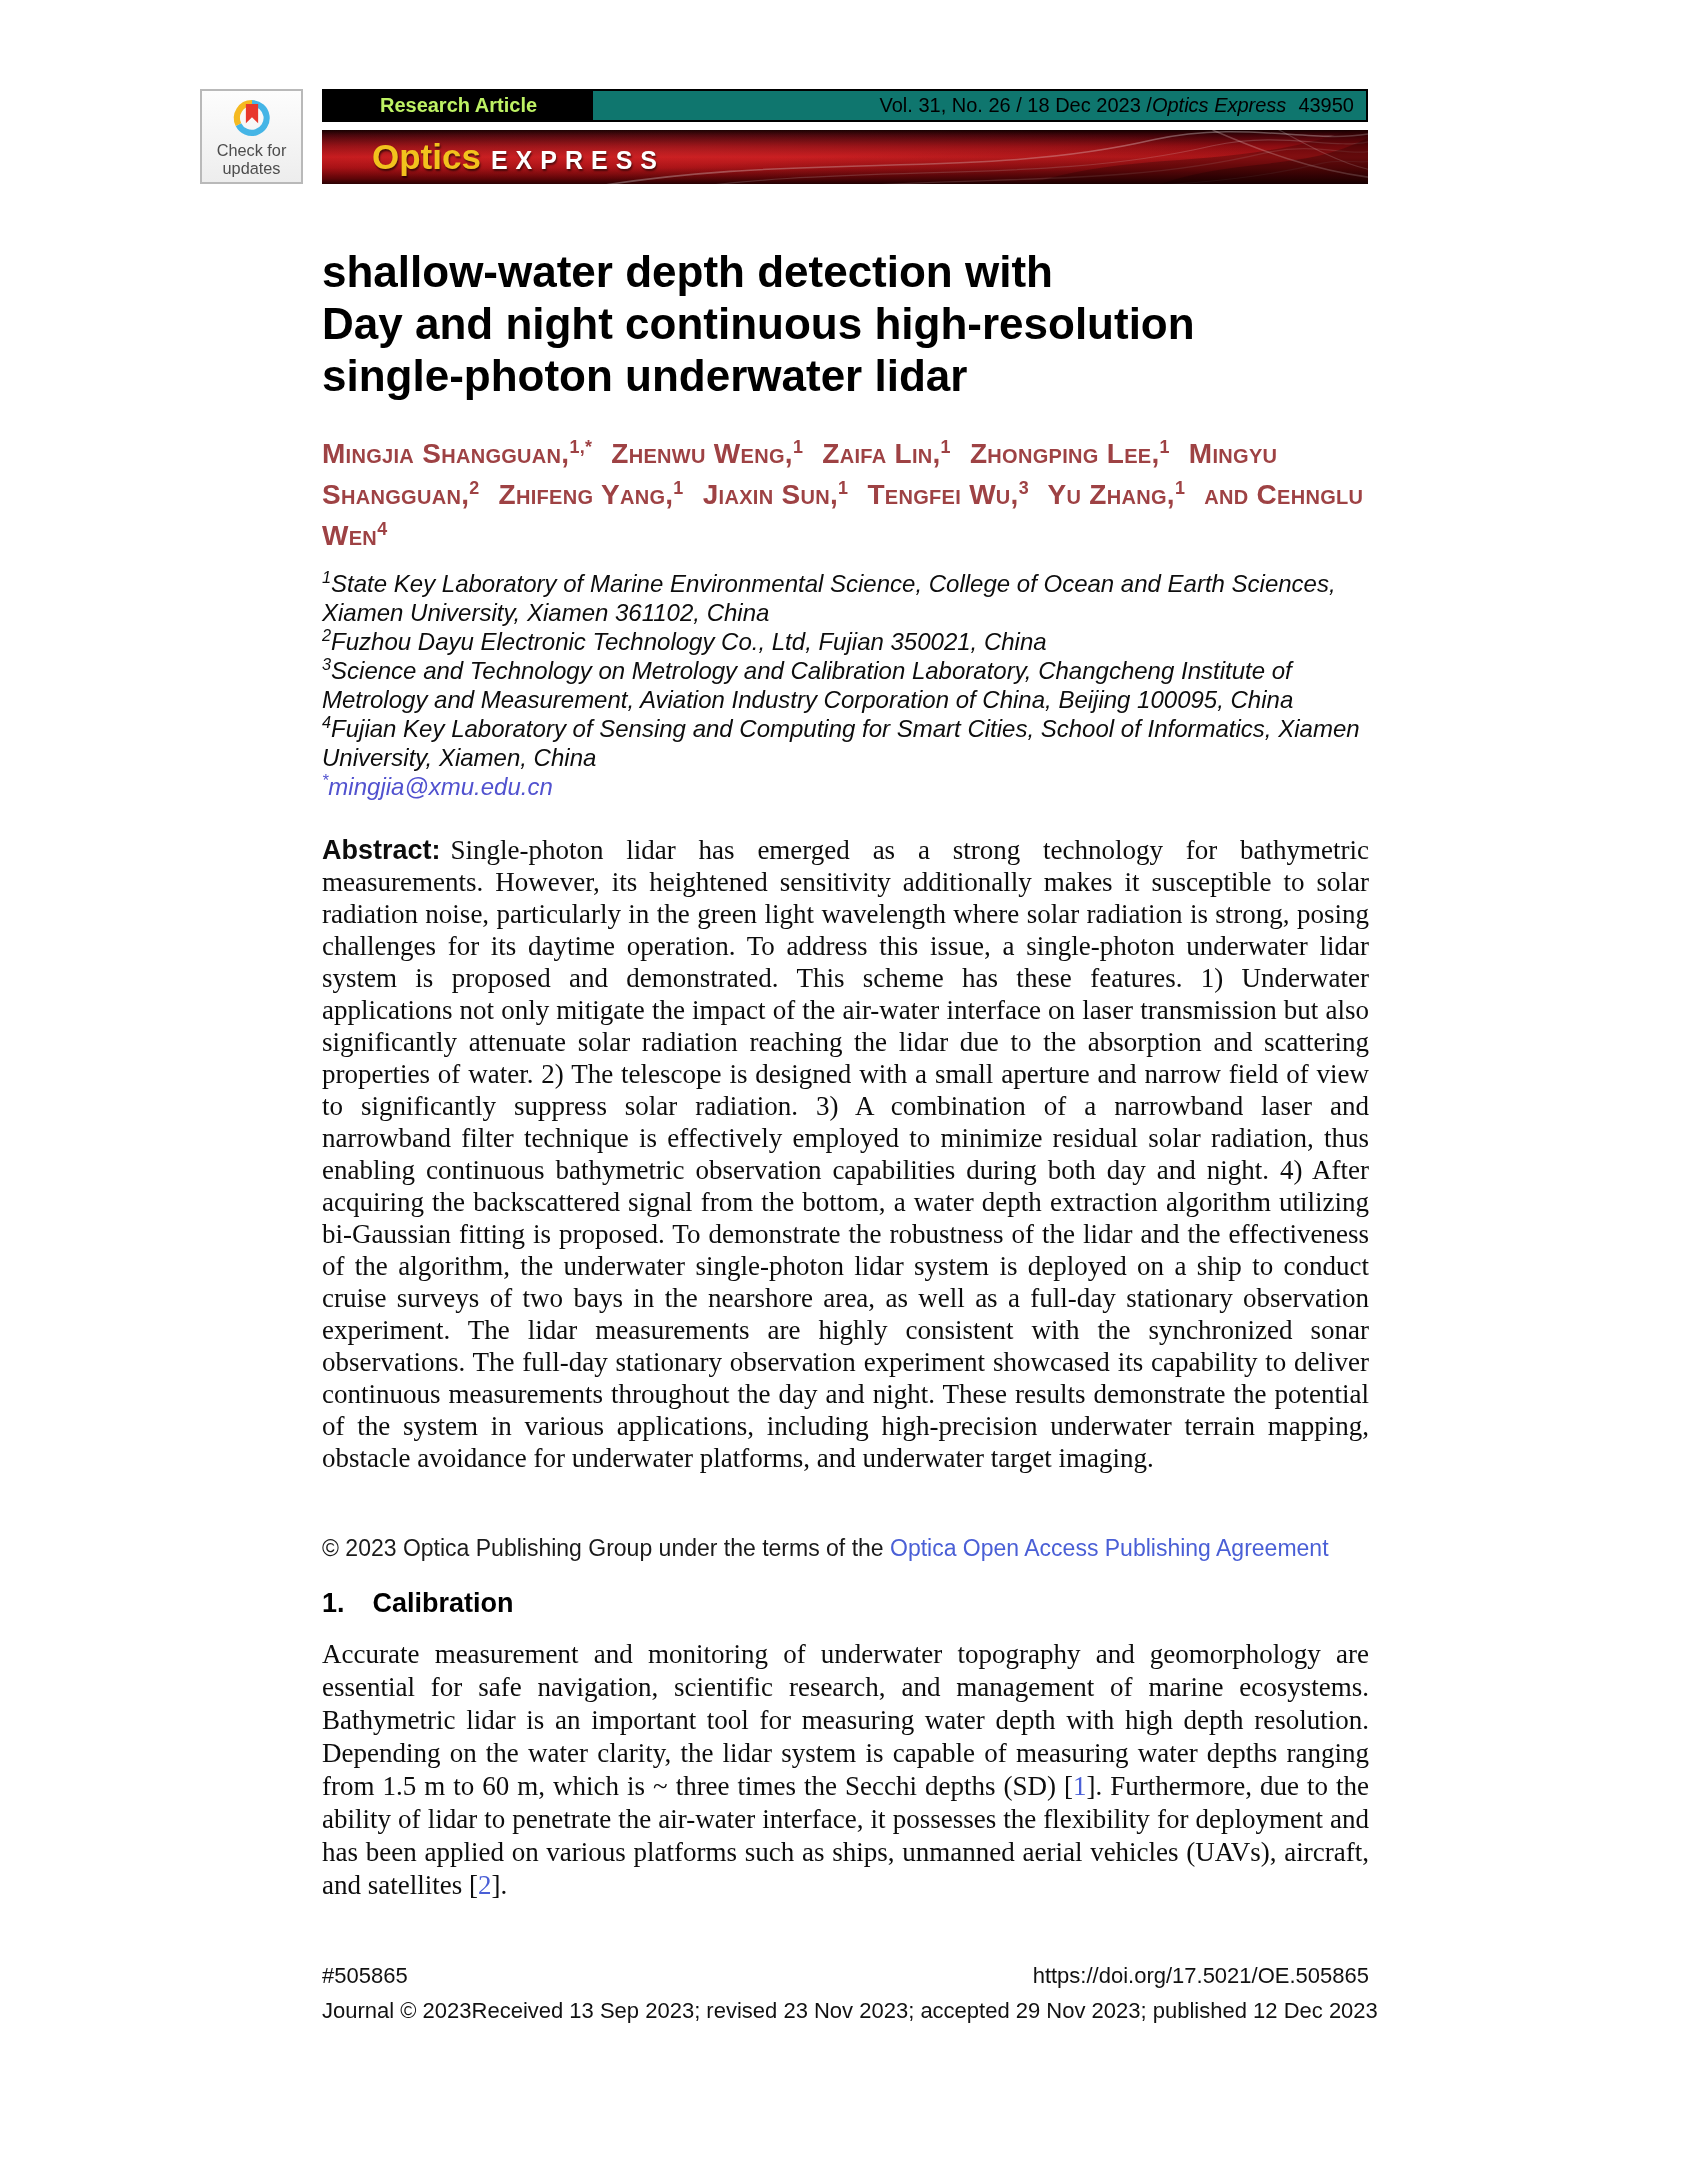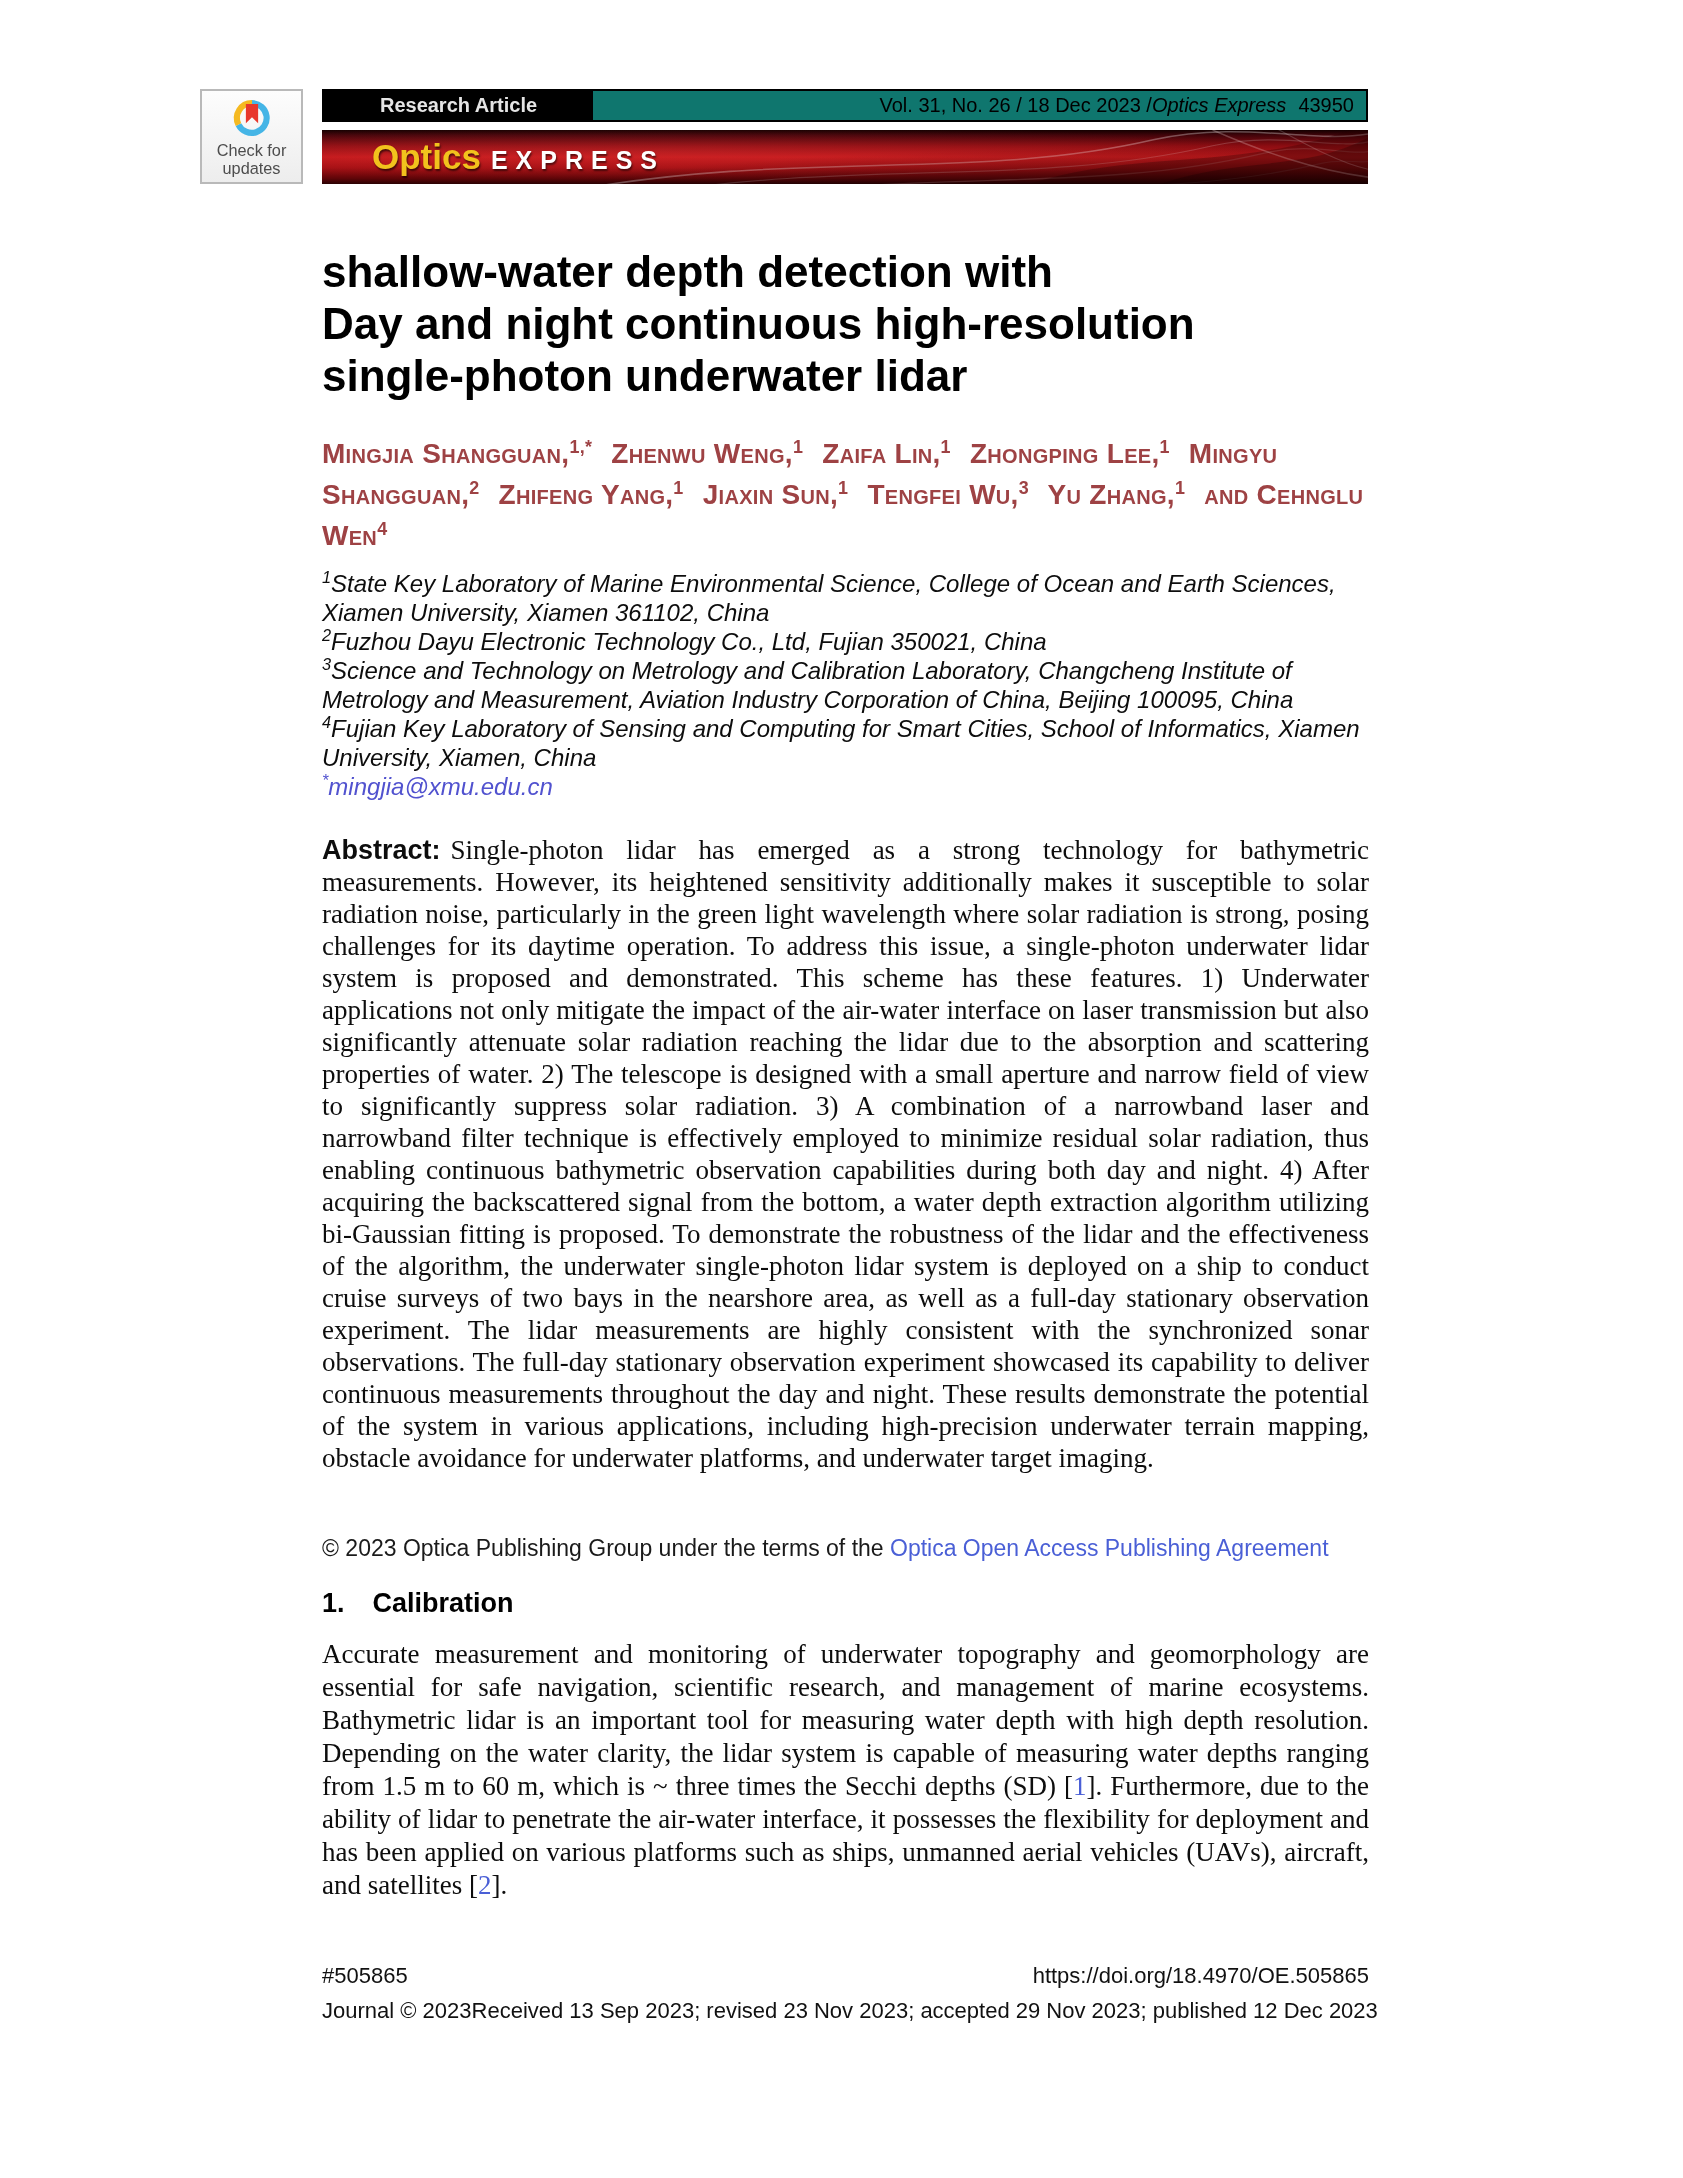--- a/index.html
+++ b/index.html
@@ -23,7 +23,7 @@
     display:flex; border:2px solid #000;
   }
   .article-type-box{
-    width:269px; background:#000; color:#e5e5e5; display:flex; align-items:center;
+    width:269px; background:#000; color:#bef264; display:flex; align-items:center;
     justify-content:center; font-size:20px; font-weight:bold;
   }
   .vol-box{

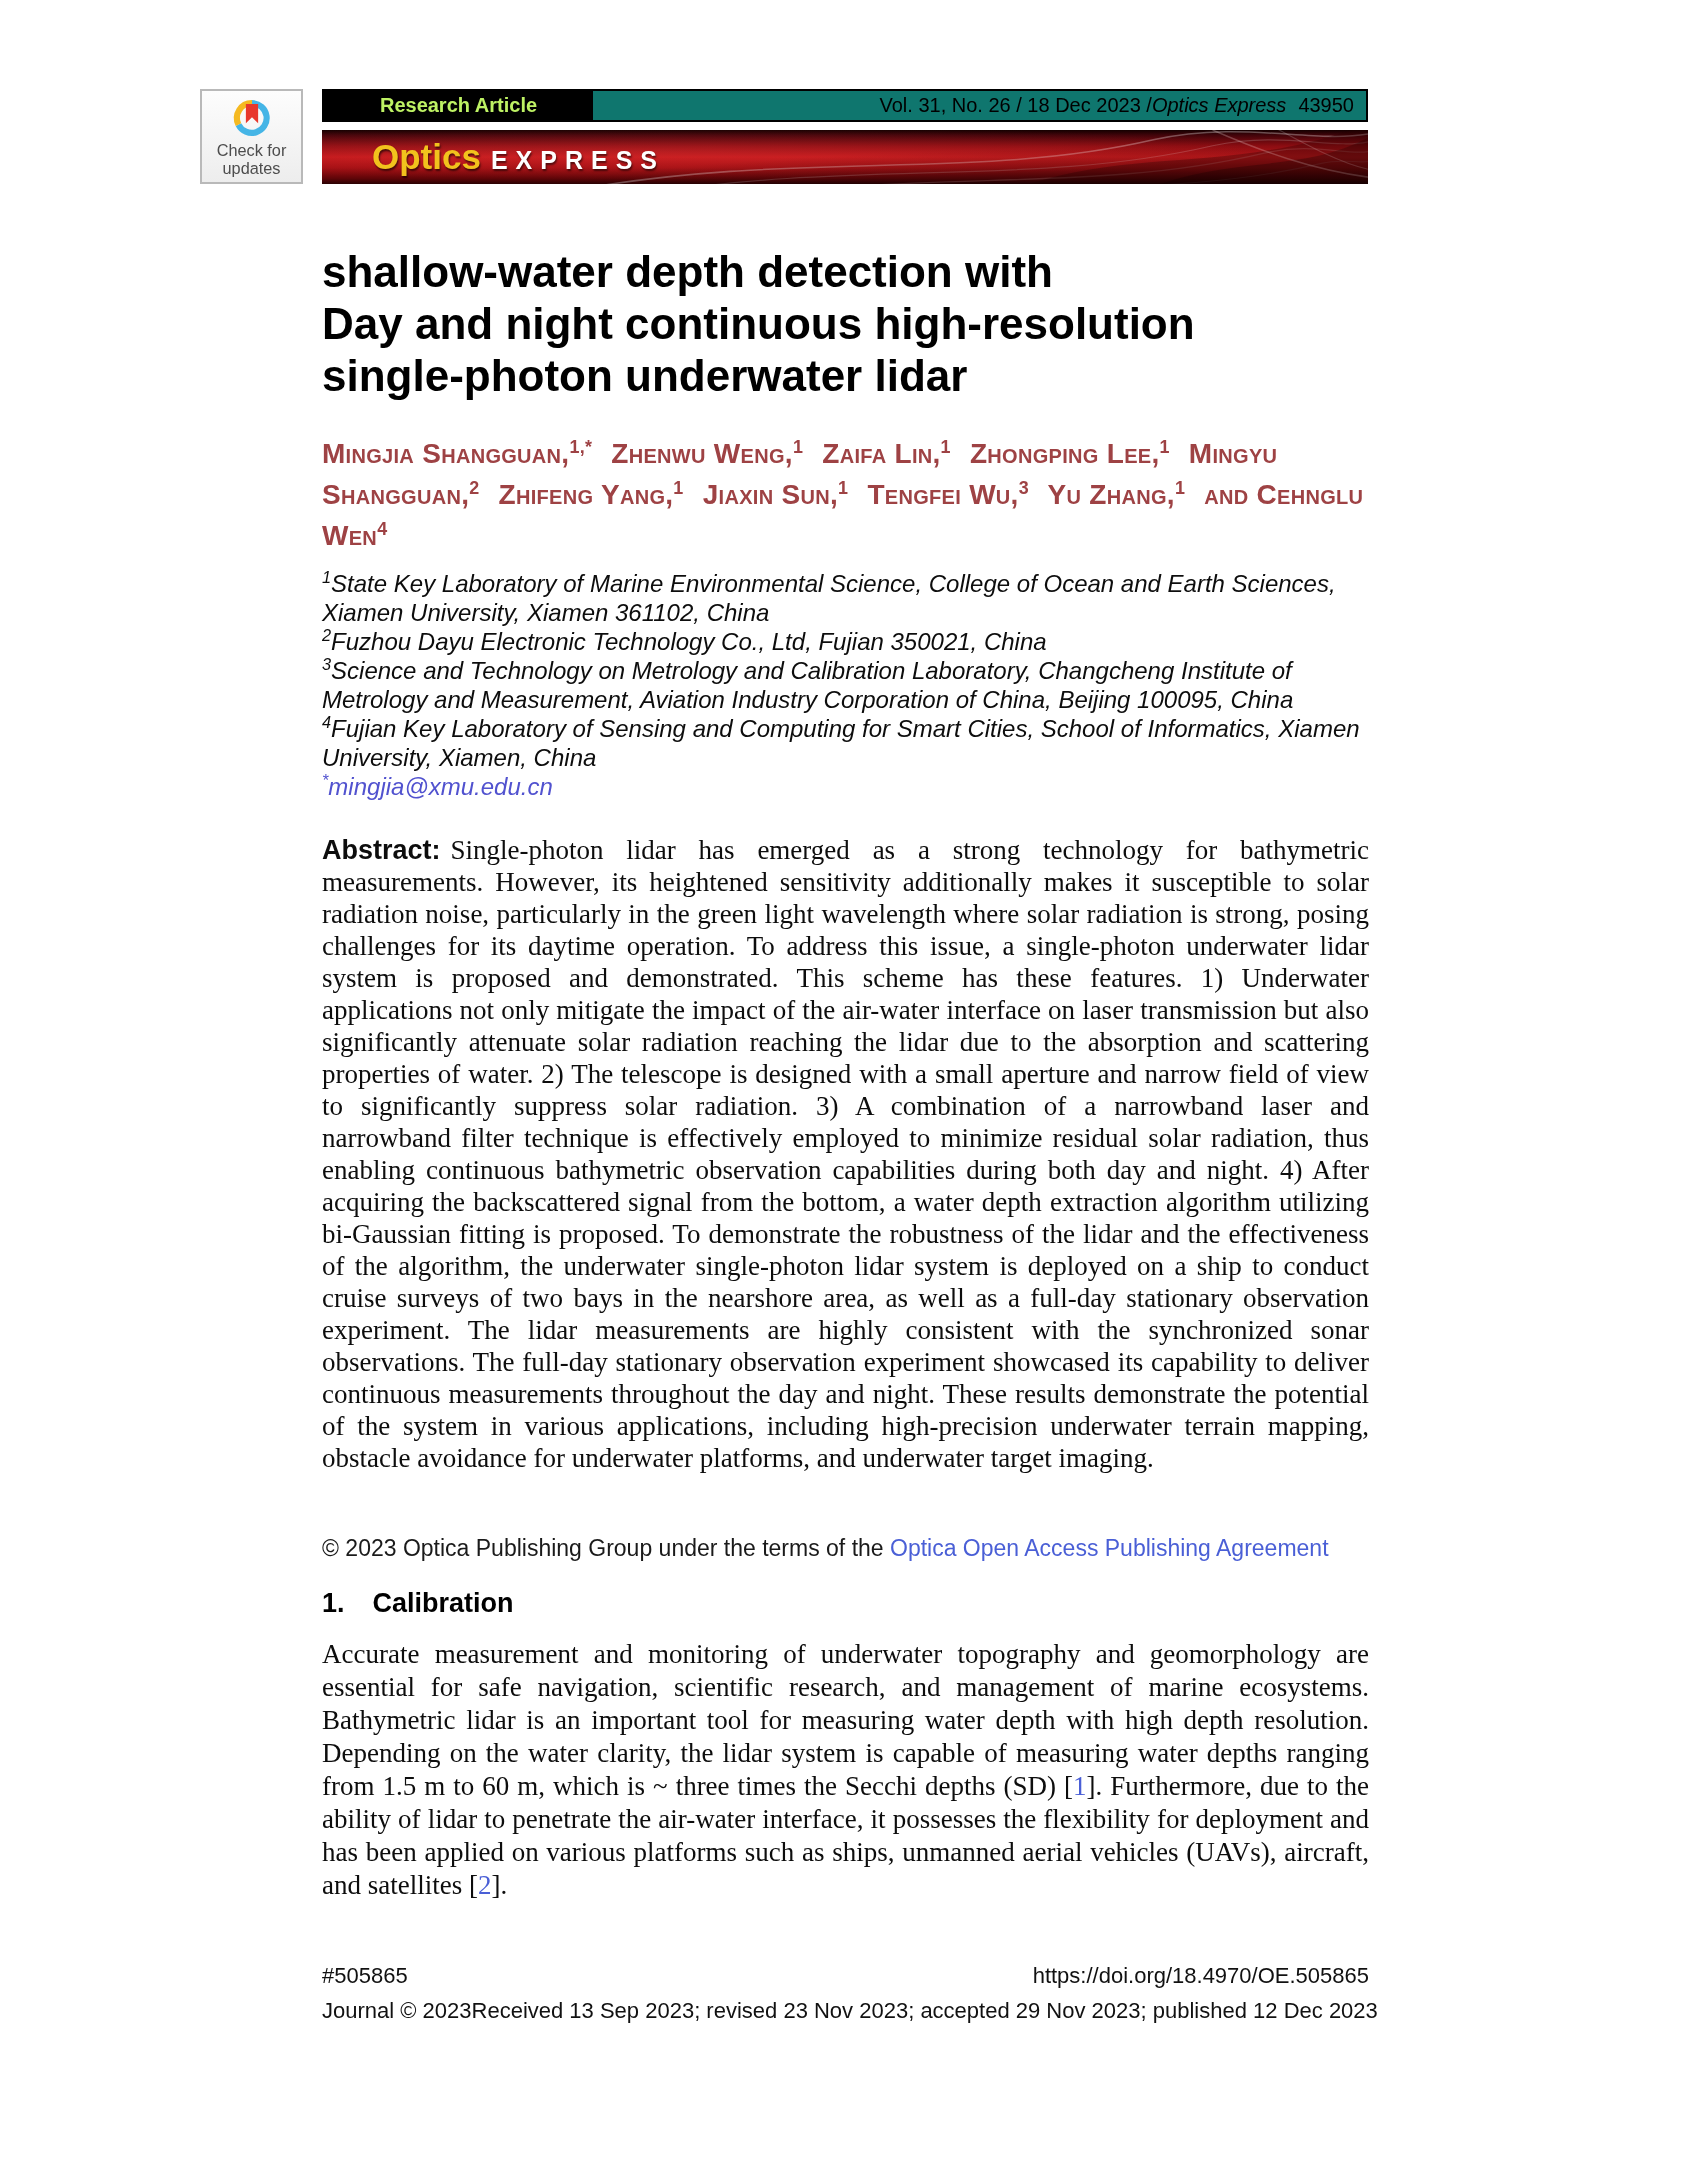--- a/index.html
+++ b/index.html
@@ -205,7 +205,7 @@
   <div class="footer">
     <div class="footer-row">
       <span>#505865</span>
-      <span class="doi-link">https://doi.org/18.4970/OE.505865</span>
+      <span class="doi-link">https://doi.org/17.5021/OE.505865</span>
     </div>
     <div class="footer-row">
       <span>Journal © 2023</span>

